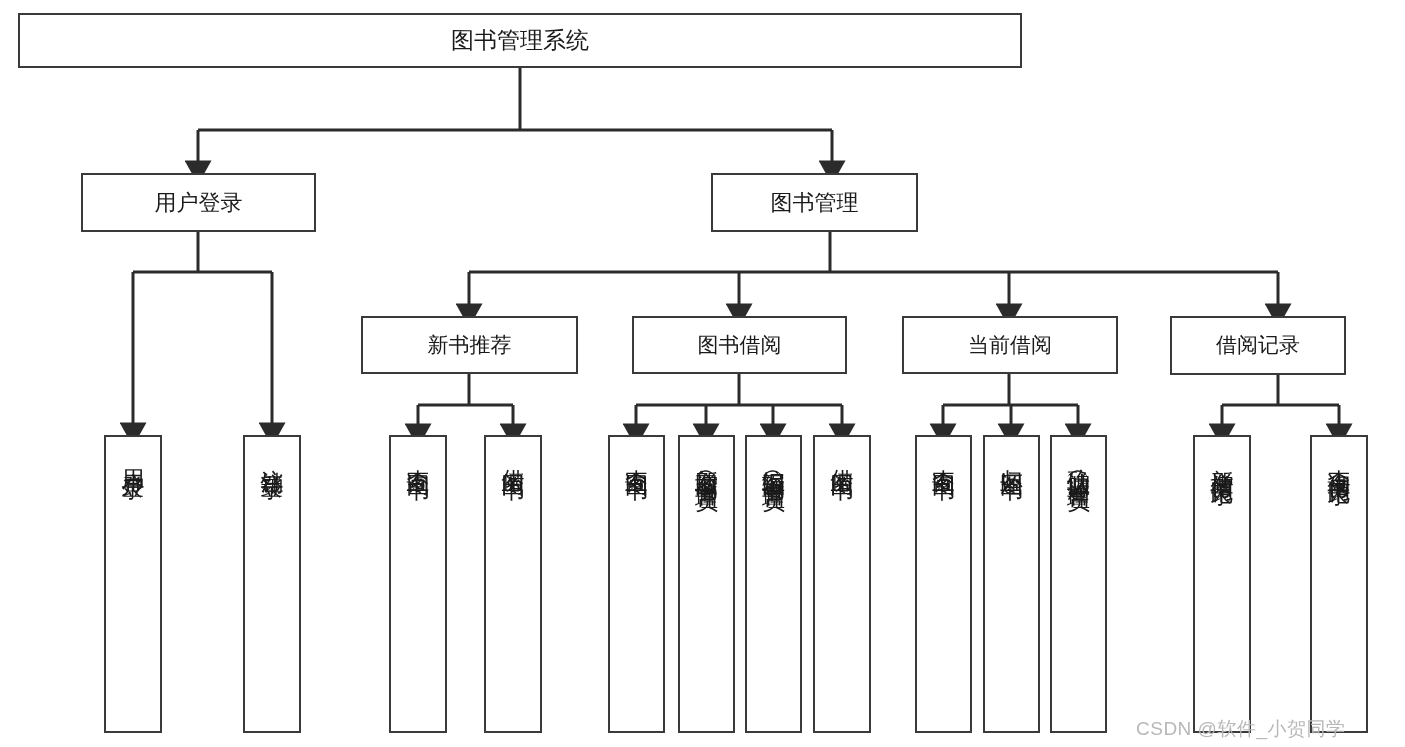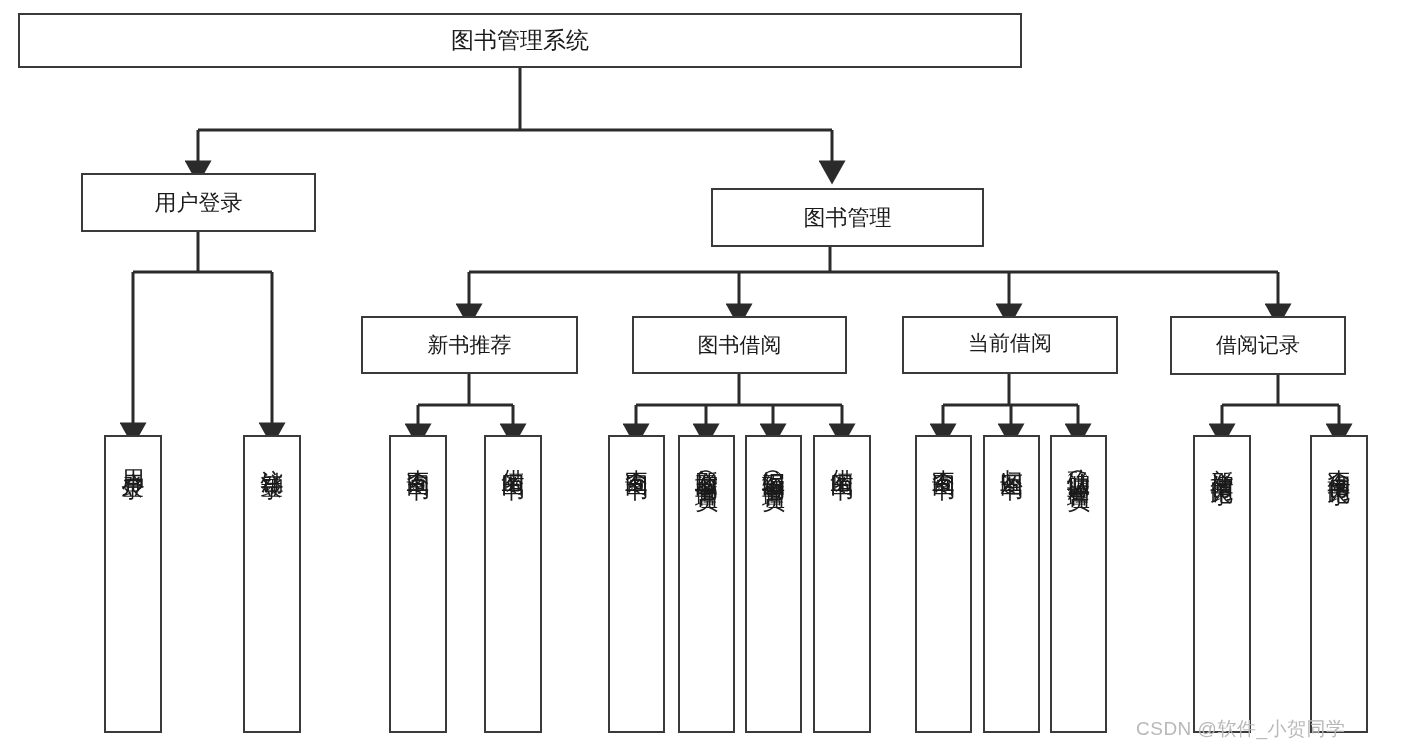--- a/index.html
+++ b/index.html
@@ -131,7 +131,7 @@
   <div class="node lvl2" style="left:81px; top:173px; width:235px; height:59px;">
     <span class="lbl">用户登录</span>
   </div>
-  <div class="node lvl2" style="left:711px; top:188px; width:273px; height:59px;">
+  <div class="node lvl2" style="left:711px; top:173px; width:207px; height:59px;">
     <span class="lbl">图书管理</span>
   </div>
 

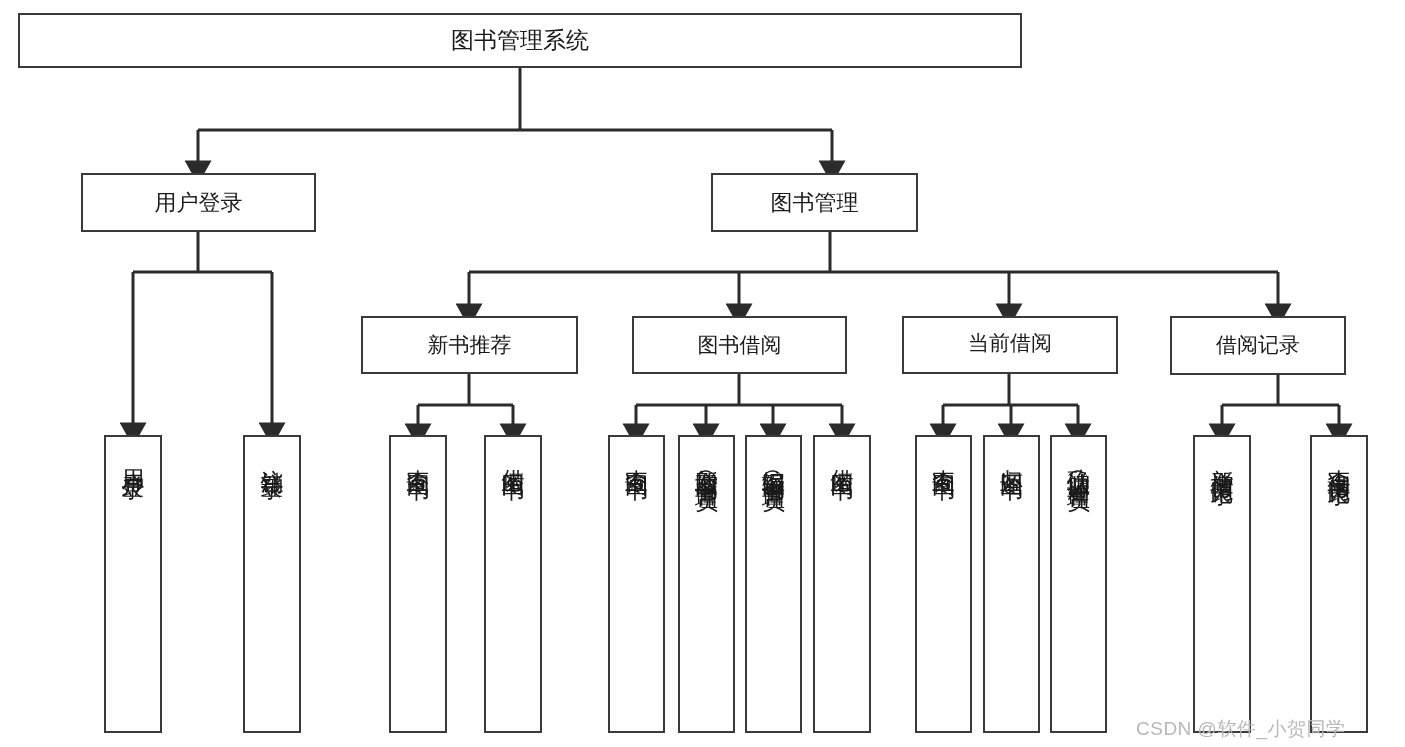--- a/index.html
+++ b/index.html
@@ -141,7 +141,7 @@
   <div class="node lvl3" style="left:361px; top:316px; width:217px; height:58px;">
     <span class="lbl">新书推荐</span>
   </div>
-  <div class="node lvl3" style="left:902px; top:316px; width:216px; height:58px;font-family:Liberation Mono, monospace;">
+  <div class="node lvl3" style="left:902px; top:316px; width:216px; height:58px;">
     <span class="lbl">当前借阅</span>
   </div>
   <div class="node lvl3" style="left:1170px; top:316px; width:176px; height:59px;">

